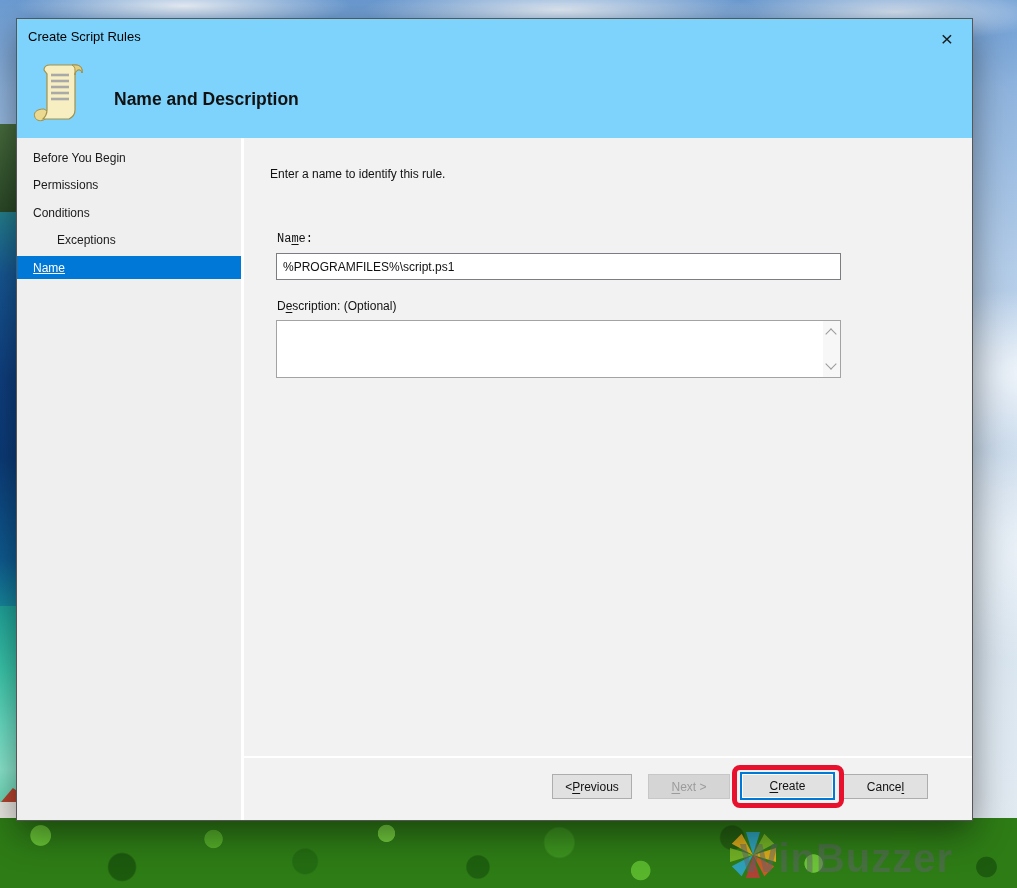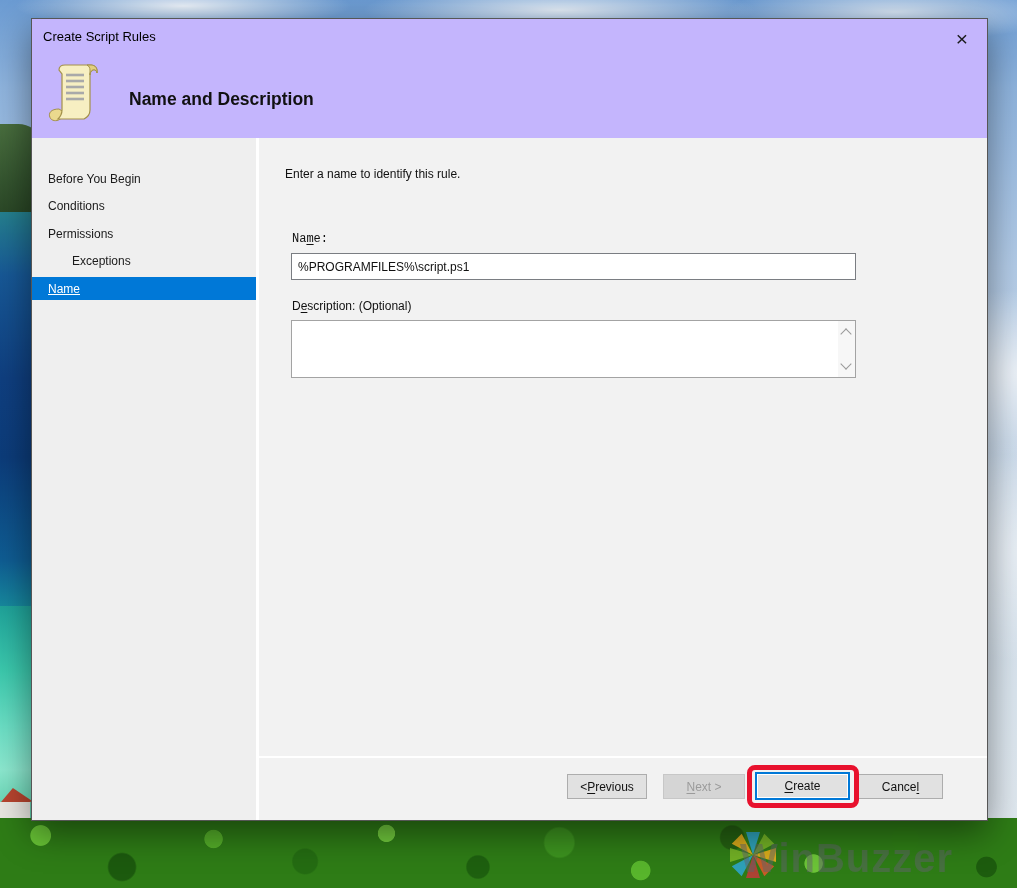--- a/index.html
+++ b/index.html
@@ -48,8 +48,8 @@
   .watermark-logo { position:absolute; left:726px; top:828px; z-index:6; opacity:.85; }
 
   
-  .dialog { position:absolute; left:31px; top:18px; width:957px; height:803px; z-index:10;
-    background:#c4b5fd; border:1px solid #565656; box-shadow:0 12px 34px rgba(0,0,0,.45); }
+  .dialog { position:absolute; left:16px; top:18px; width:957px; height:803px; z-index:10;
+    background:#7dd3fc; border:1px solid #565656; box-shadow:0 12px 34px rgba(0,0,0,.45); }
 
   .win-title { position:absolute; left:11px; top:10px; font-size:13px; color:#000; }
   .close-btn { position:absolute; right:10px; top:5px; width:30px; height:30px;

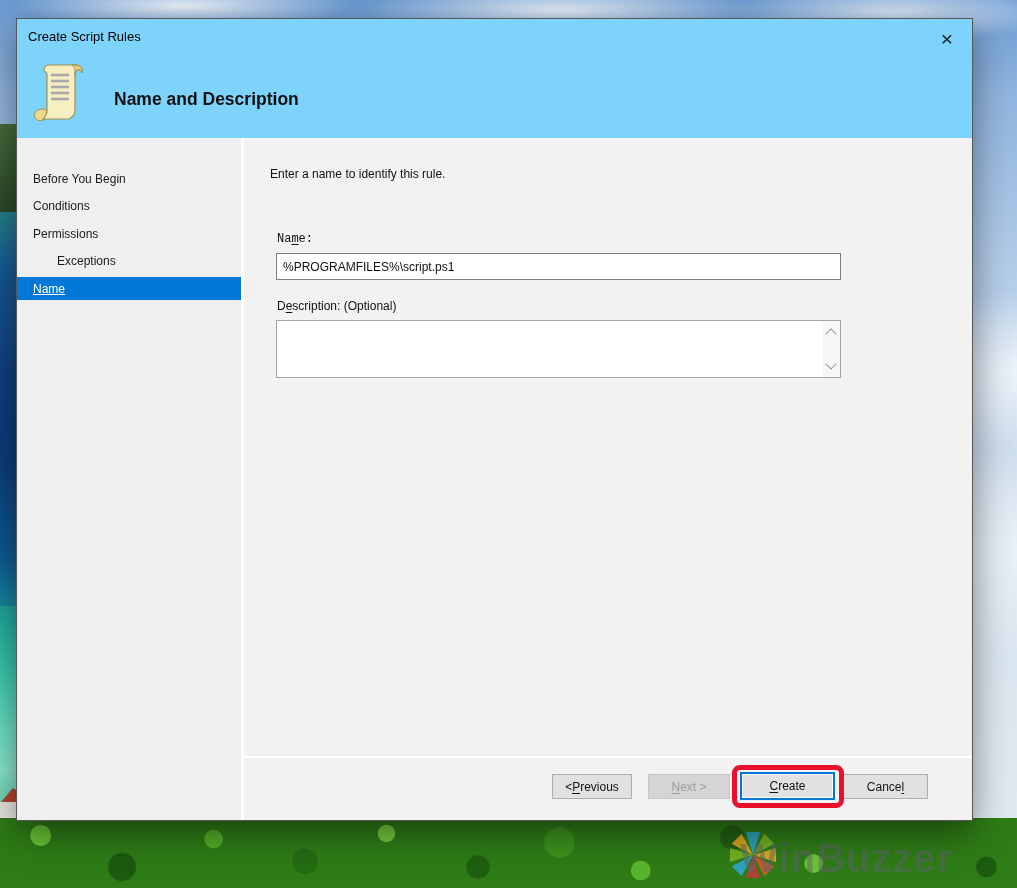--- a/index.html
+++ b/index.html
@@ -59,7 +59,7 @@
   .hdr-title { position:absolute; left:97px; top:70px; font-size:17.5px; font-weight:bold; color:#111; }
 
   .dlg-body { position:absolute; left:0; top:119px; width:955px; height:682px; display:flex; }
-  .sidebar { width:227px; background:#efefef; border-right:3px solid #fff; padding-top:29px; }
+  .sidebar { width:227px; background:#efefef; border-right:3px solid #fff; padding-top:8px; }
   .nav-item { height:23px; margin-bottom:4.5px; display:flex; align-items:center;
     padding-left:16px; font-size:12px; color:#1a1a1a; cursor:default; }
   .nav-item.indent { padding-left:40px; }

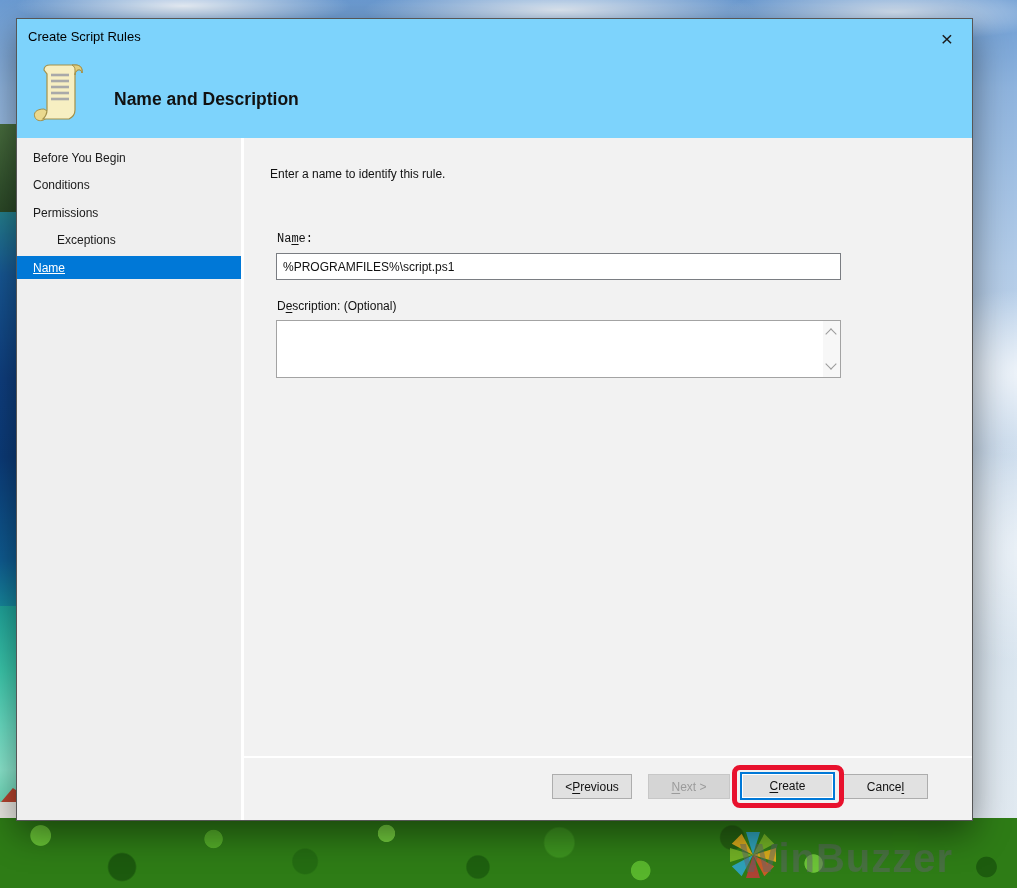--- a/index.html
+++ b/index.html
@@ -167,10 +167,10 @@
           <span>Before You Begin</span>
         </div>
       <div class="nav-item">
+          <span>Permissions</span>
+        </div>
+      <div class="nav-item">
           <span>Conditions</span>
-        </div>
-      <div class="nav-item">
-          <span>Permissions</span>
         </div>
       <div class="nav-item indent">
           <span>Exceptions</span>

